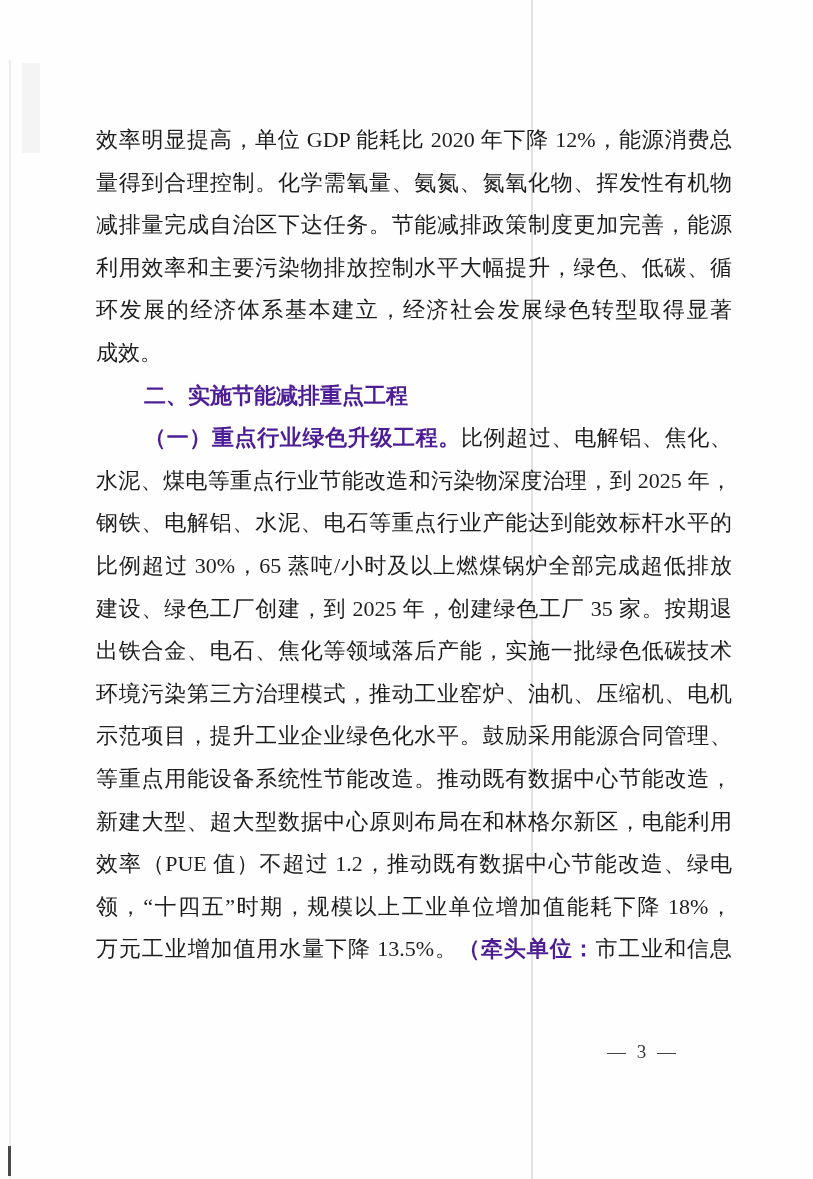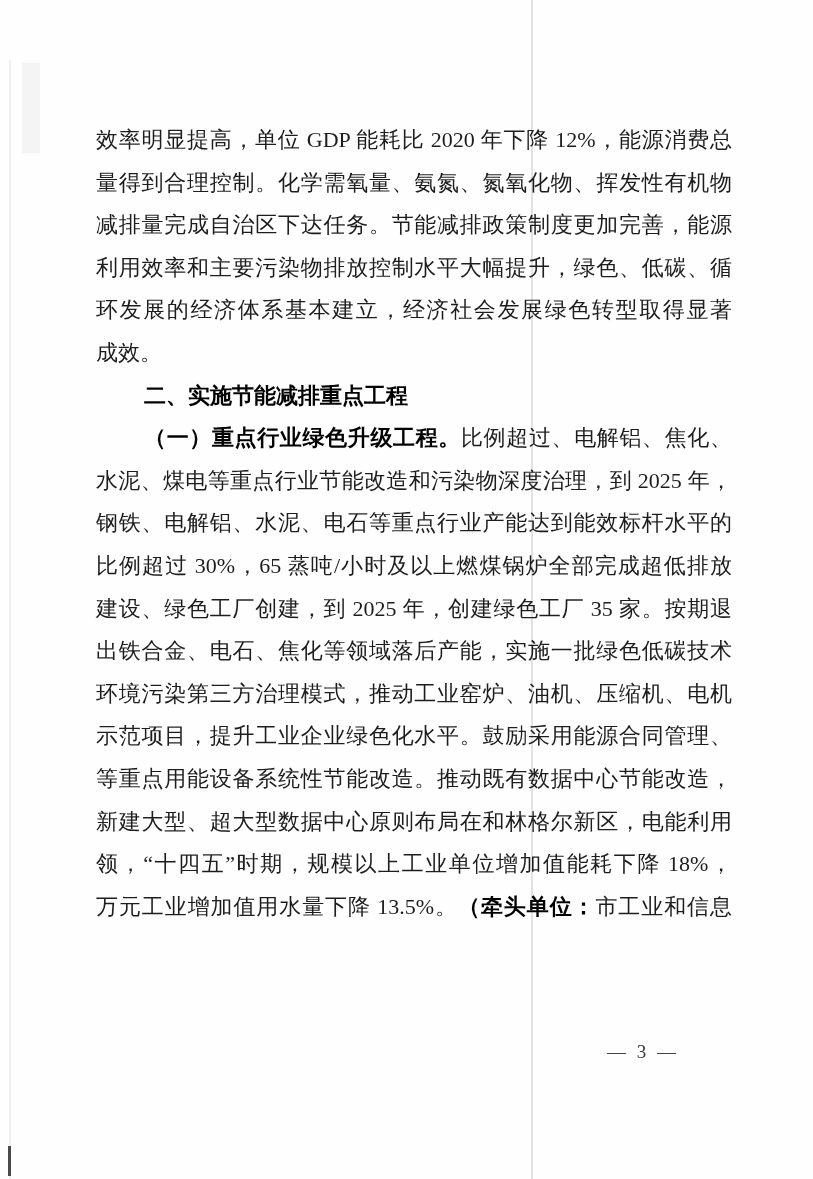--- a/index.html
+++ b/index.html
@@ -72,7 +72,7 @@
   }
   .doc-line .bold {
     font-weight: bold;
-    color: #000000;
+    color: #4c1d95;
   }
   .page-number {
     position: absolute;

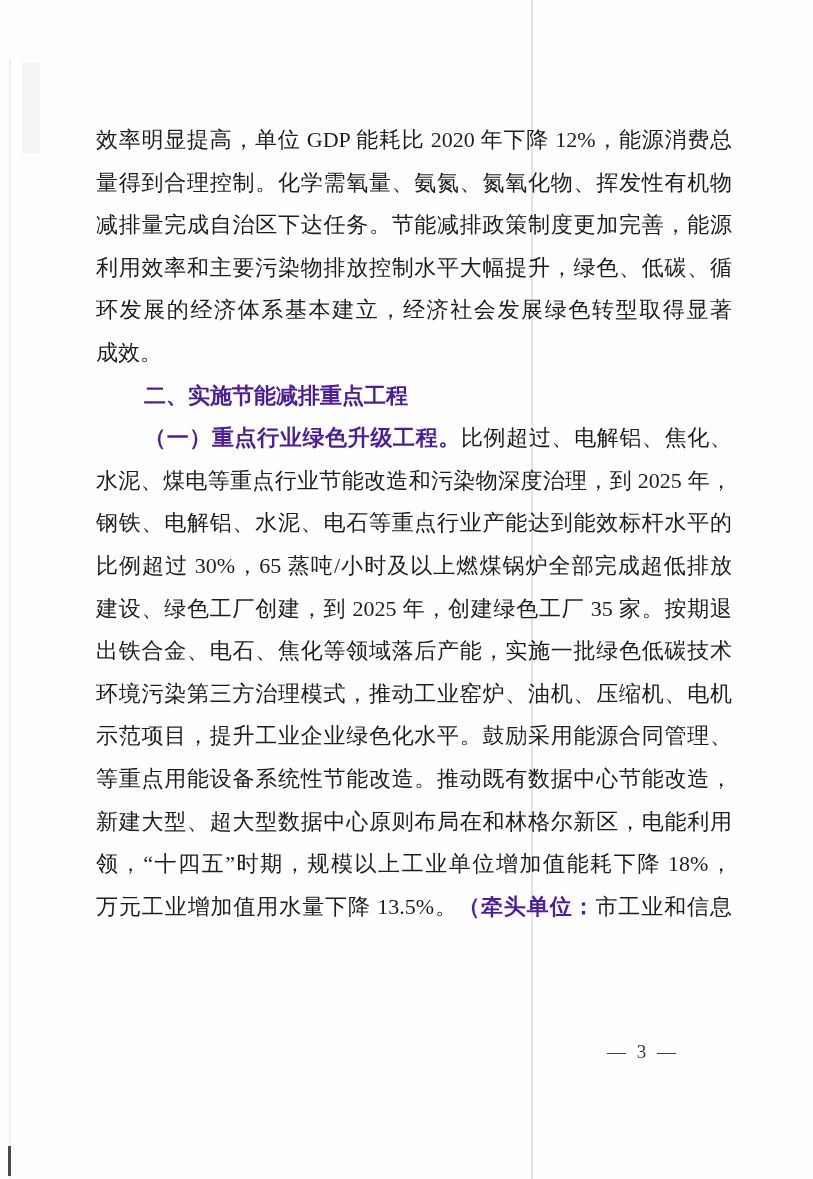--- a/index.html
+++ b/index.html
@@ -112,6 +112,7 @@
       <div class="doc-line justify"><span>示范项目，提升工业企业绿色化水平。鼓励采用能源合同管理、</span></div>
       <div class="doc-line justify"><span>等重点用能设备系统性节能改造。推动既有数据中心节能改造，</span></div>
       <div class="doc-line justify"><span>新建大型、超大型数据中心原则布局在和林格尔新区，电能利用</span></div>
+      <div class="doc-line justify"><span>效率（PUE 值）不超过 1.2，推动既有数据中心节能改造、绿电</span></div>
       <div class="doc-line justify"><span>领，“十四五”时期，规模以上工业单位增加值能耗下降 18%，</span></div>
       <div class="doc-line justify"><span>万元工业增加值用水量下降 13.5%。</span><span class="bold">（牵头单位：</span><span>市工业和信息</span></div>
     </main>

